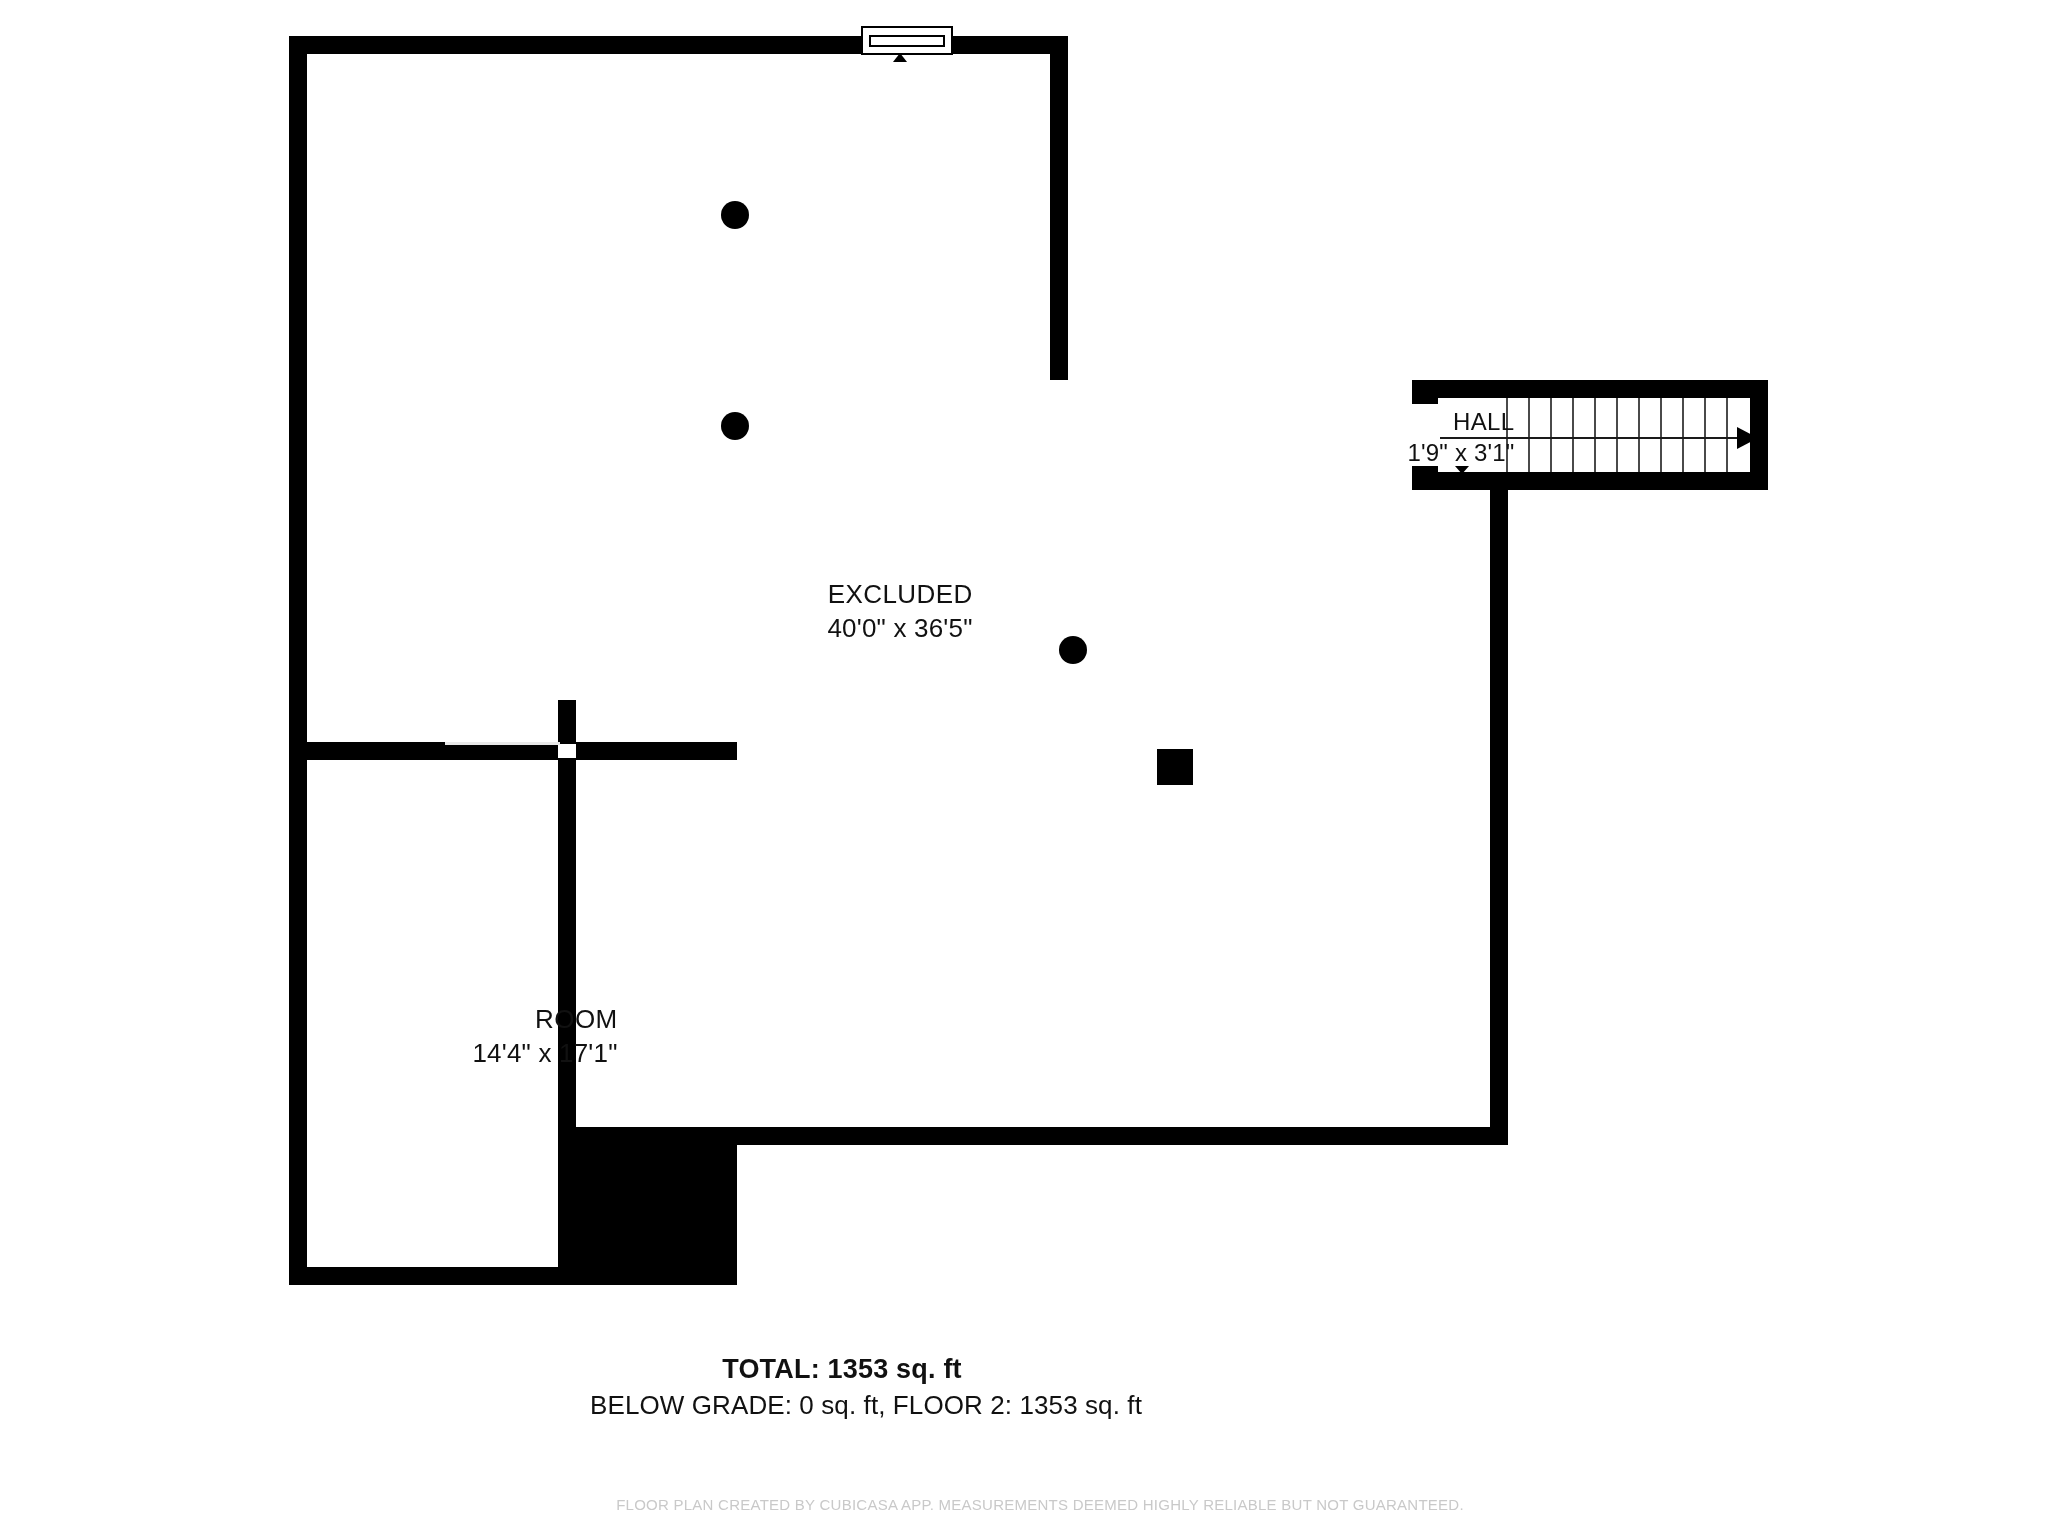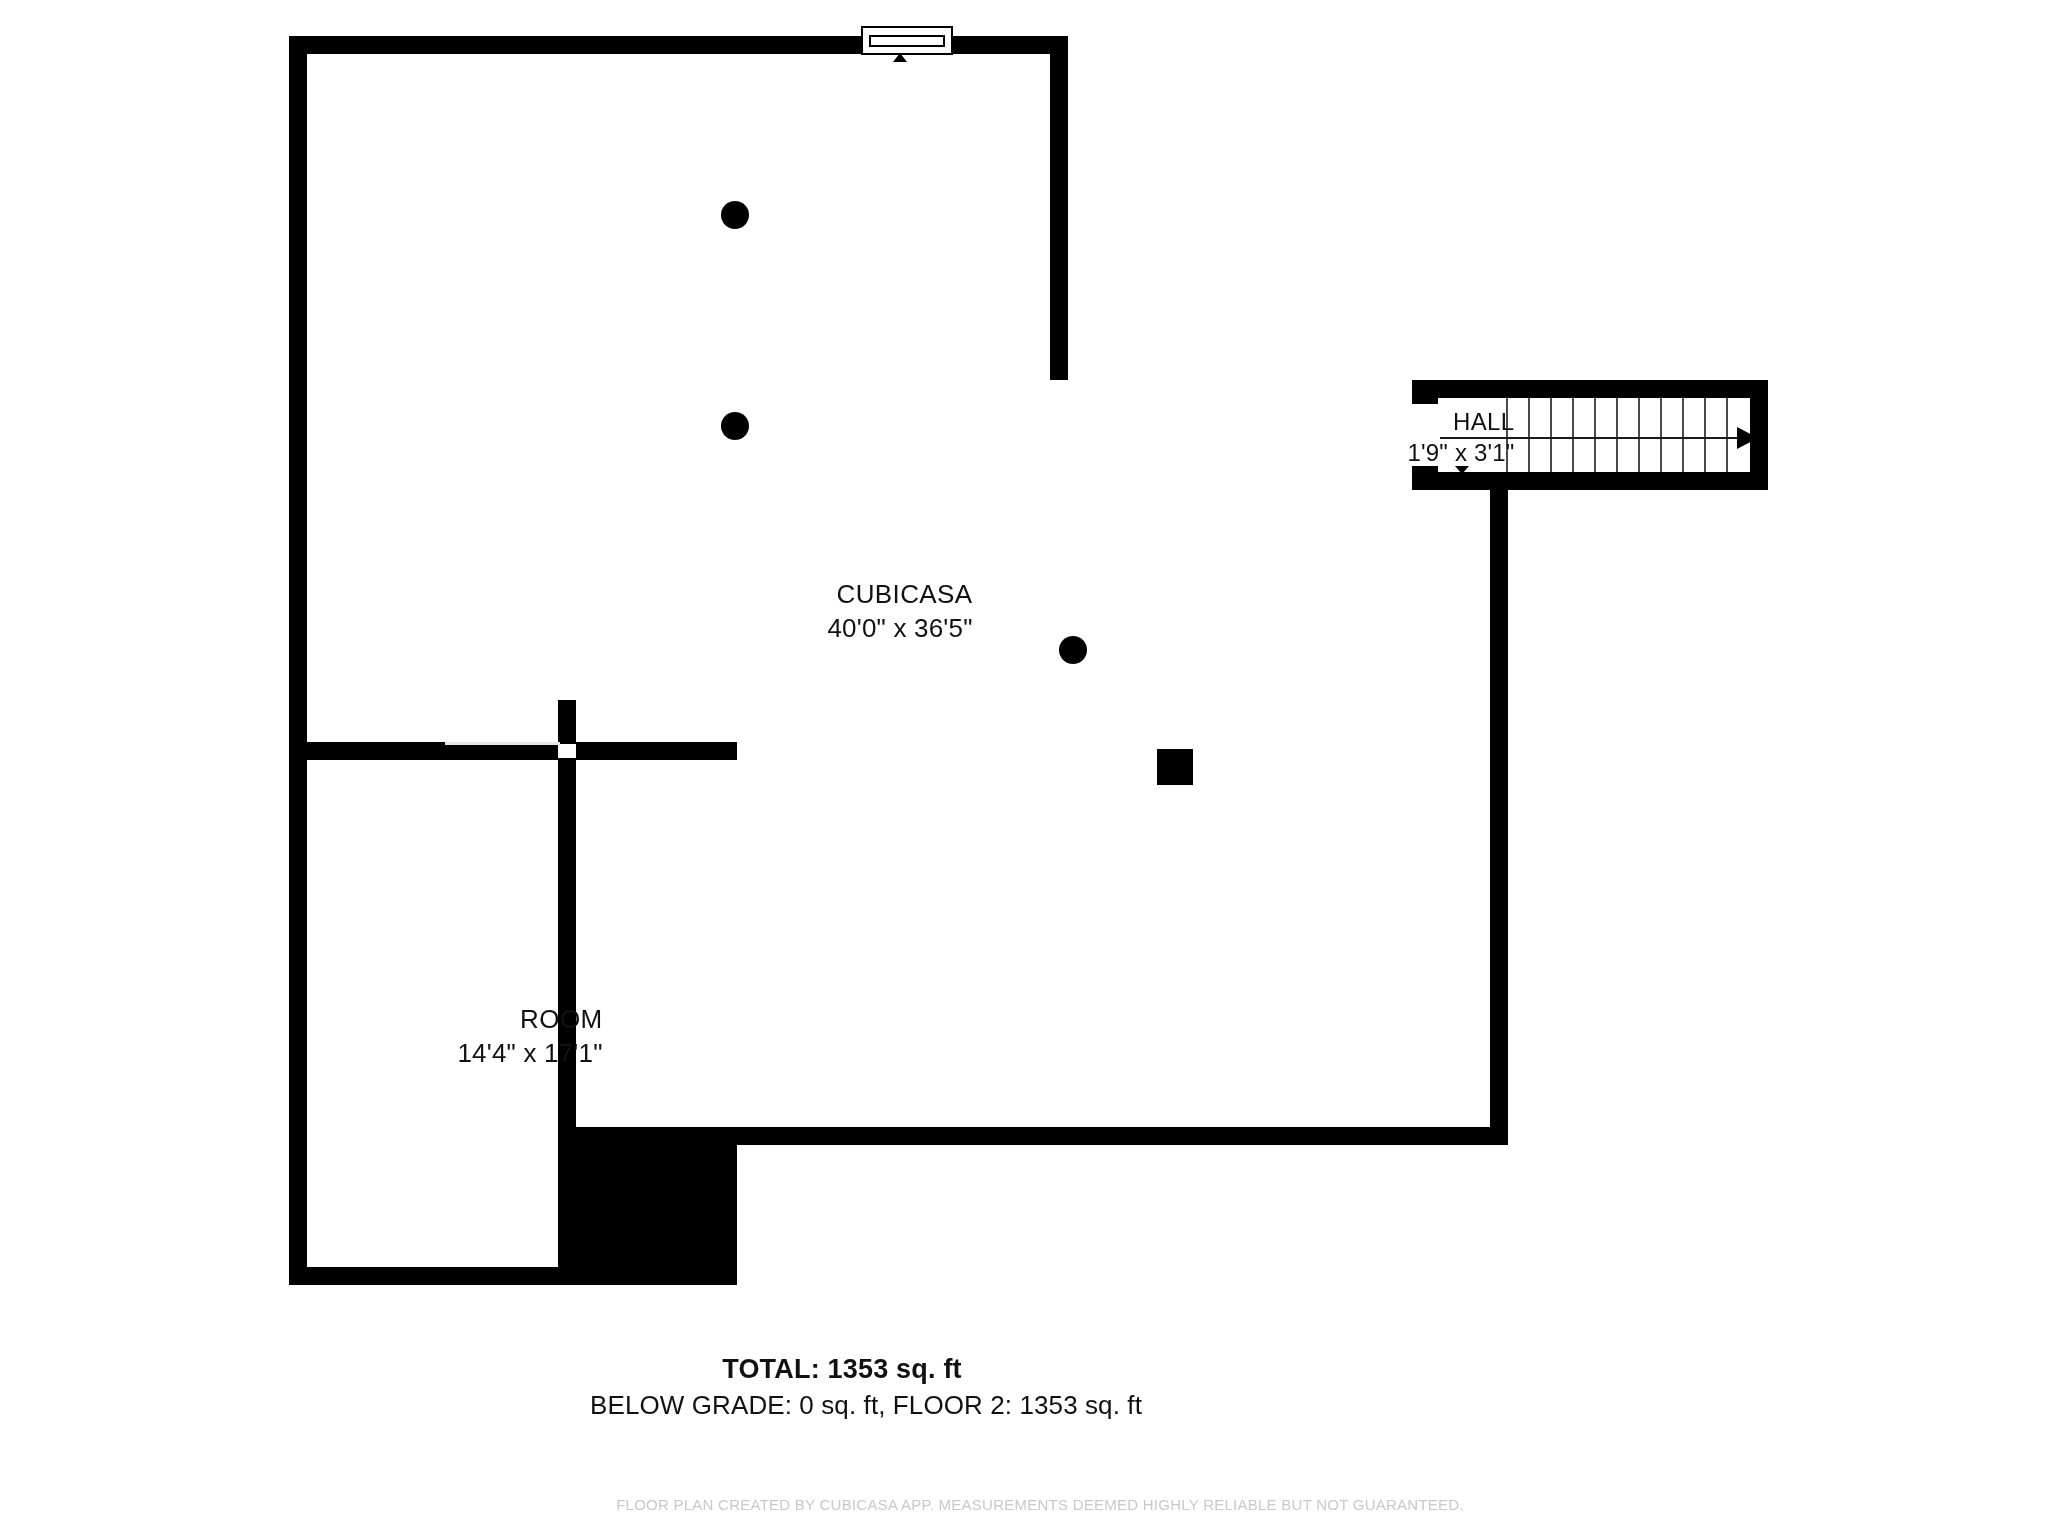--- a/index.html
+++ b/index.html
@@ -246,7 +246,7 @@
   </div>
 
   <div class="room-label" id="label-basement">
-    <span class="rl-name">CUBICASA</span>
+    <span class="rl-name">EXCLUDED</span>
     <span class="rl-dims">40'0" x 36'5"</span>
   </div>
 

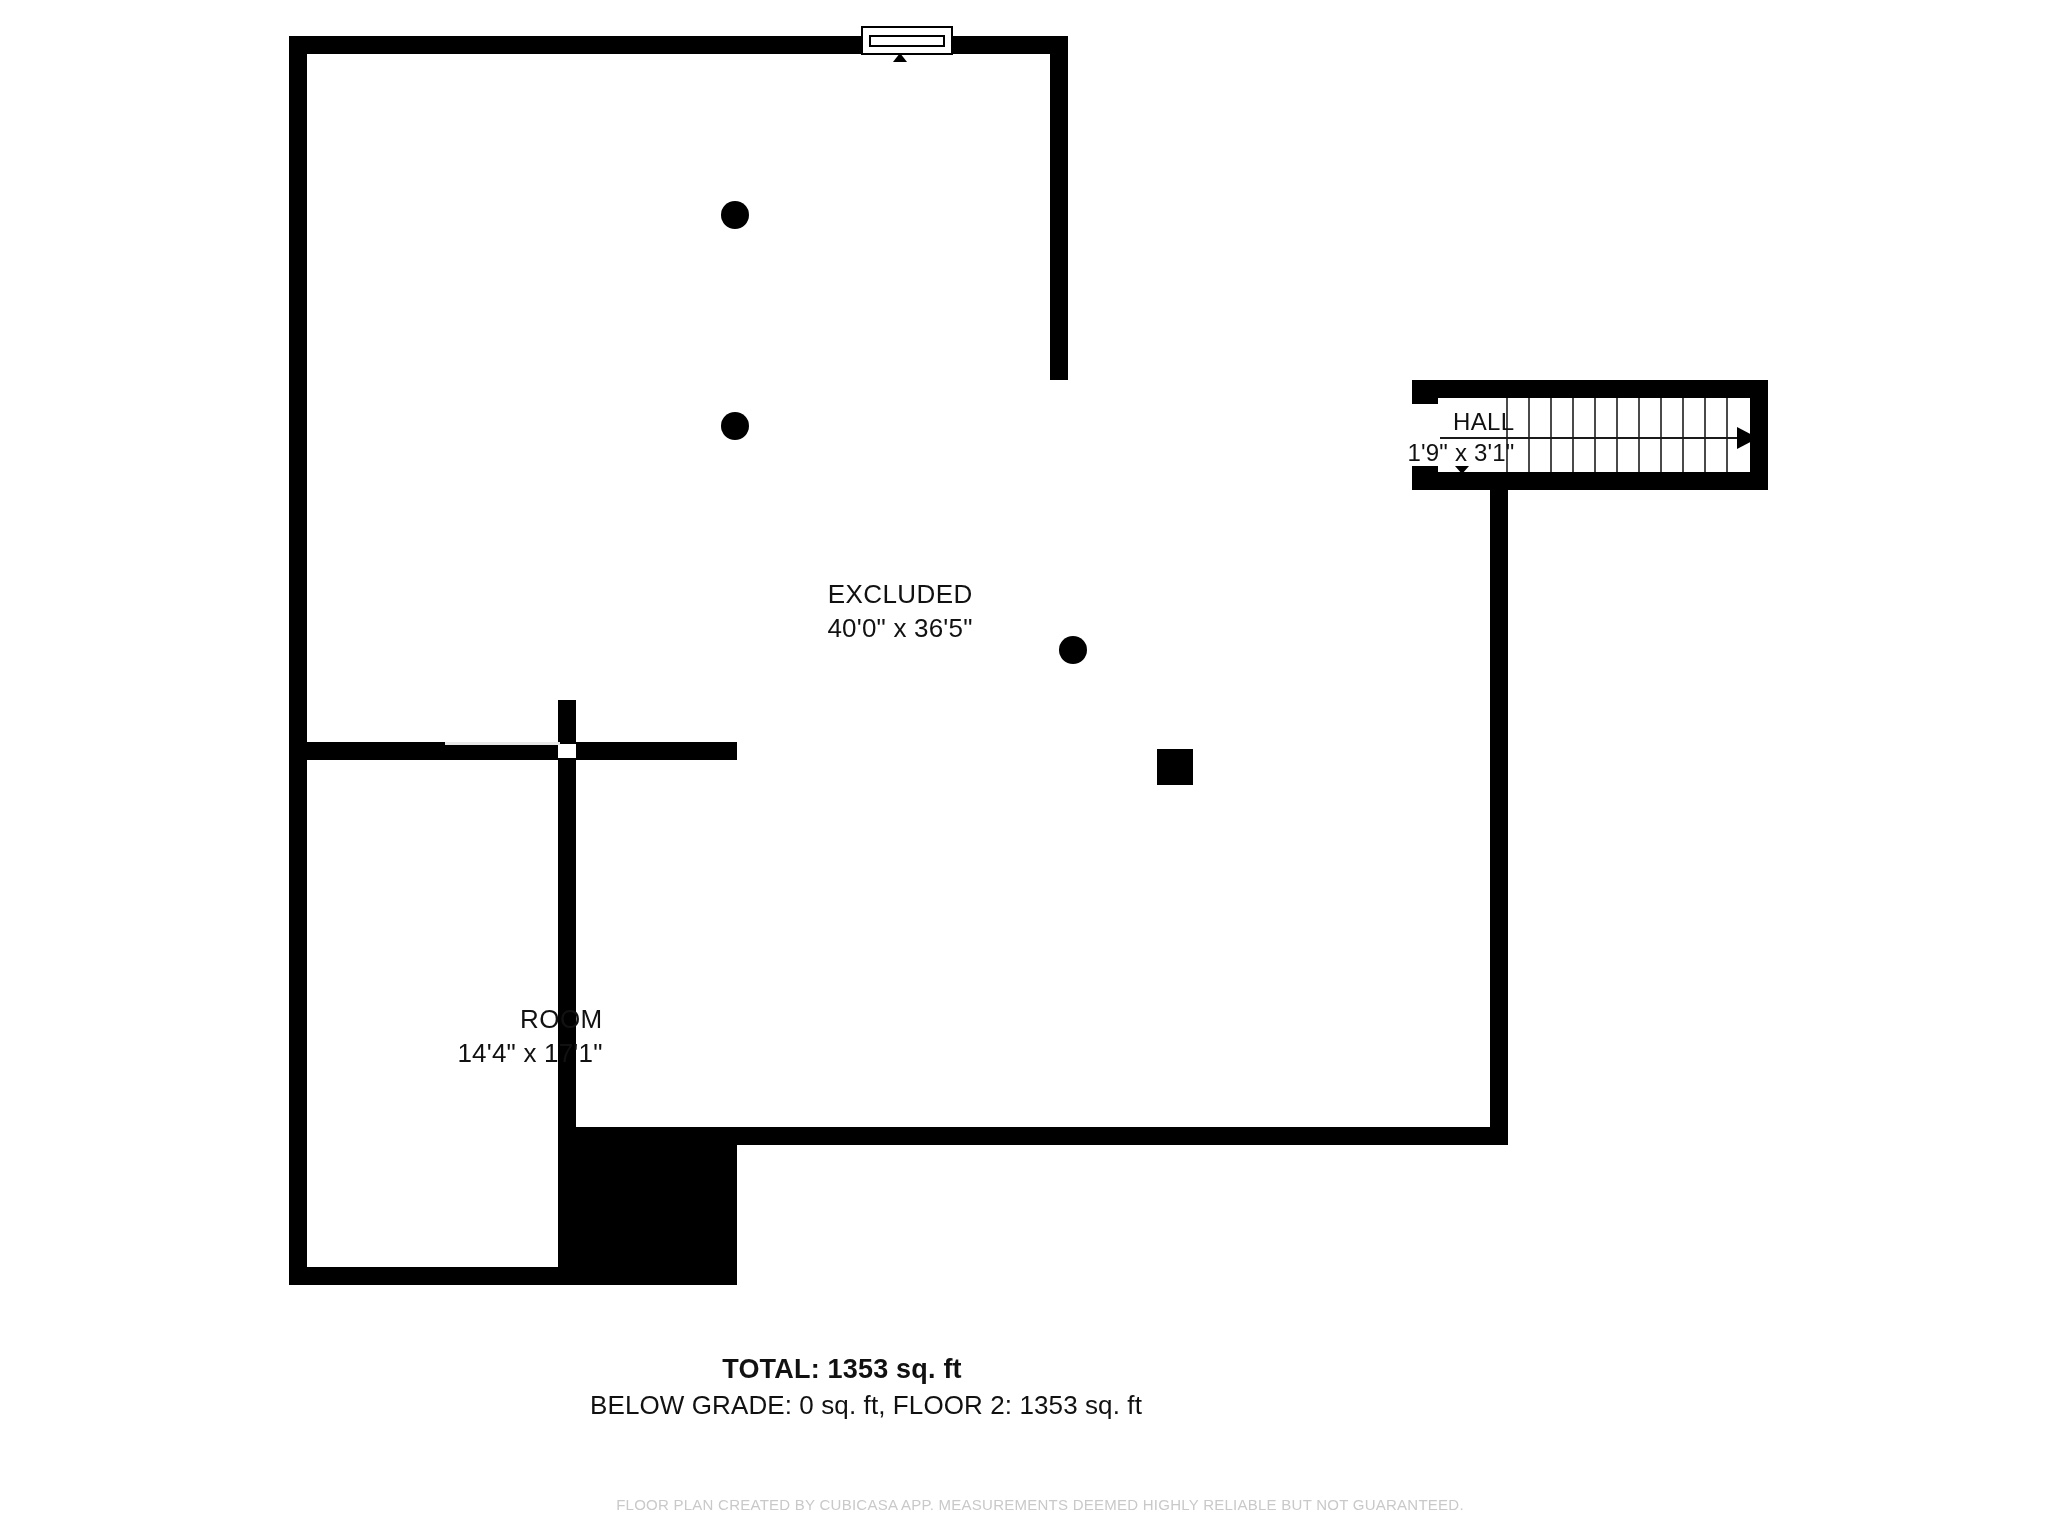--- a/index.html
+++ b/index.html
@@ -60,7 +60,7 @@
   }
 
   #label-basement { left: 900px; top: 578px; }
-  #label-room     { left: 530px; top: 1003px; }
+  #label-room     { left: 545px; top: 1003px; }
   #label-hall     { left: 1461px; top: 406px; }
 
   

